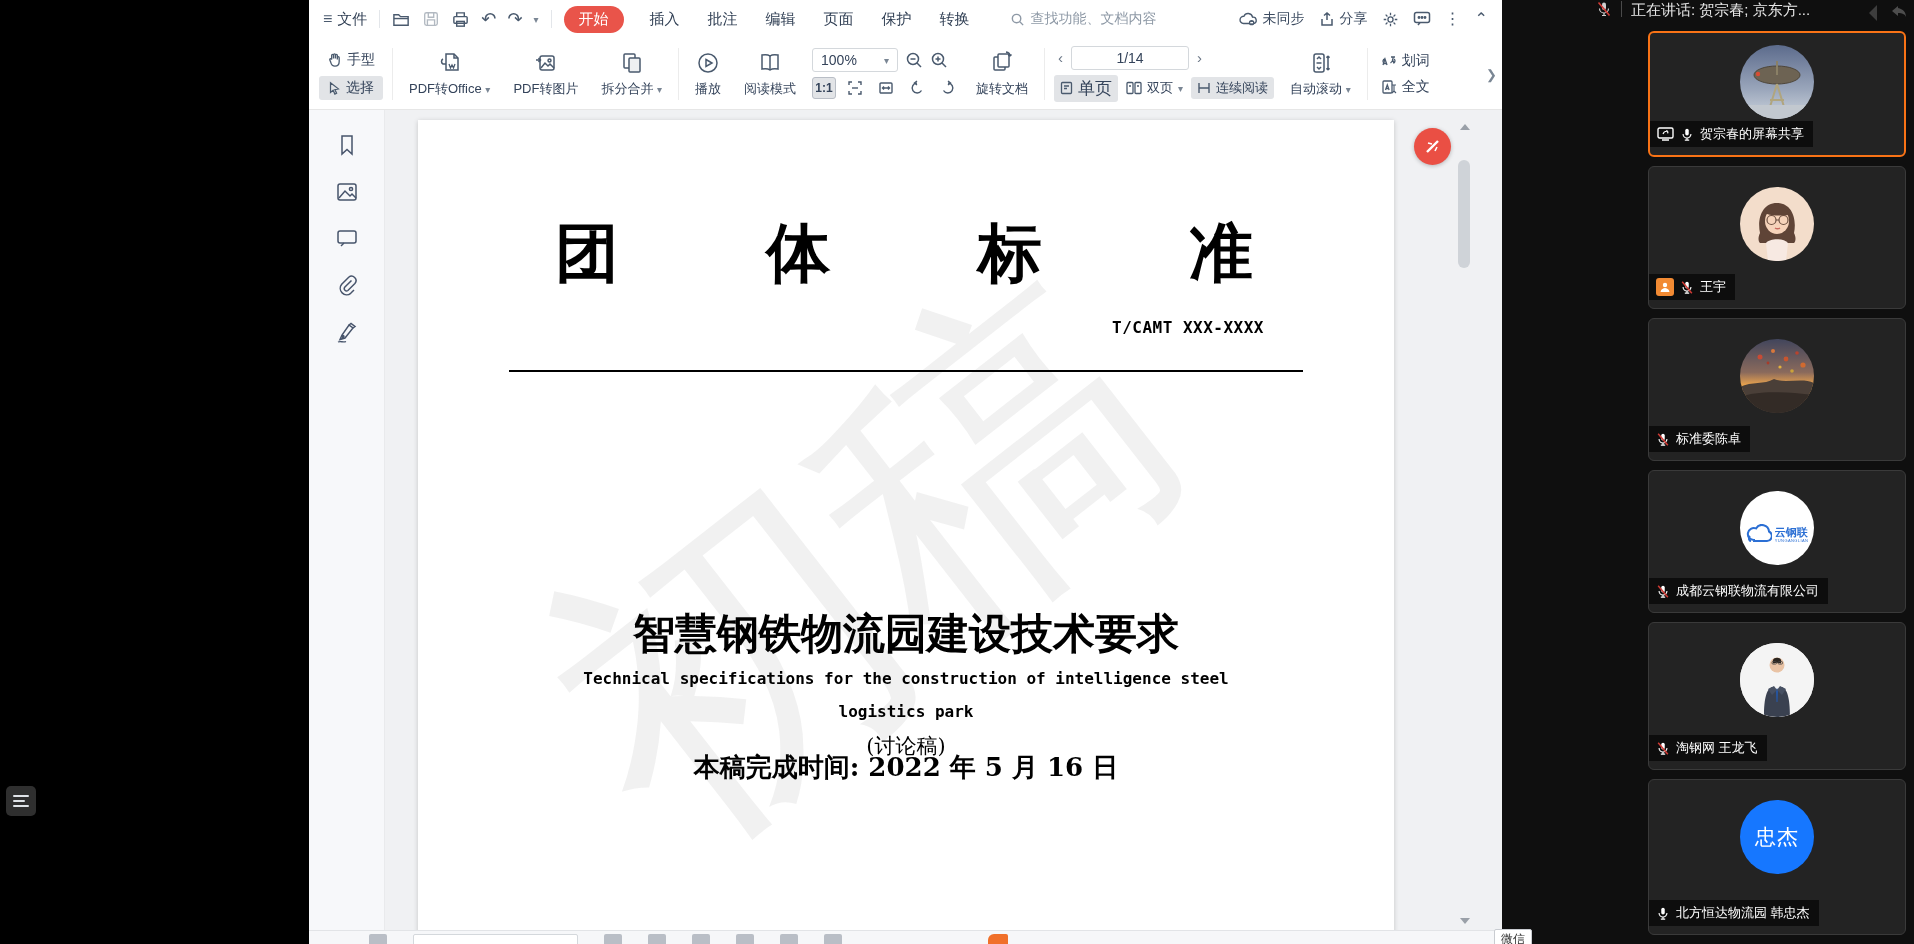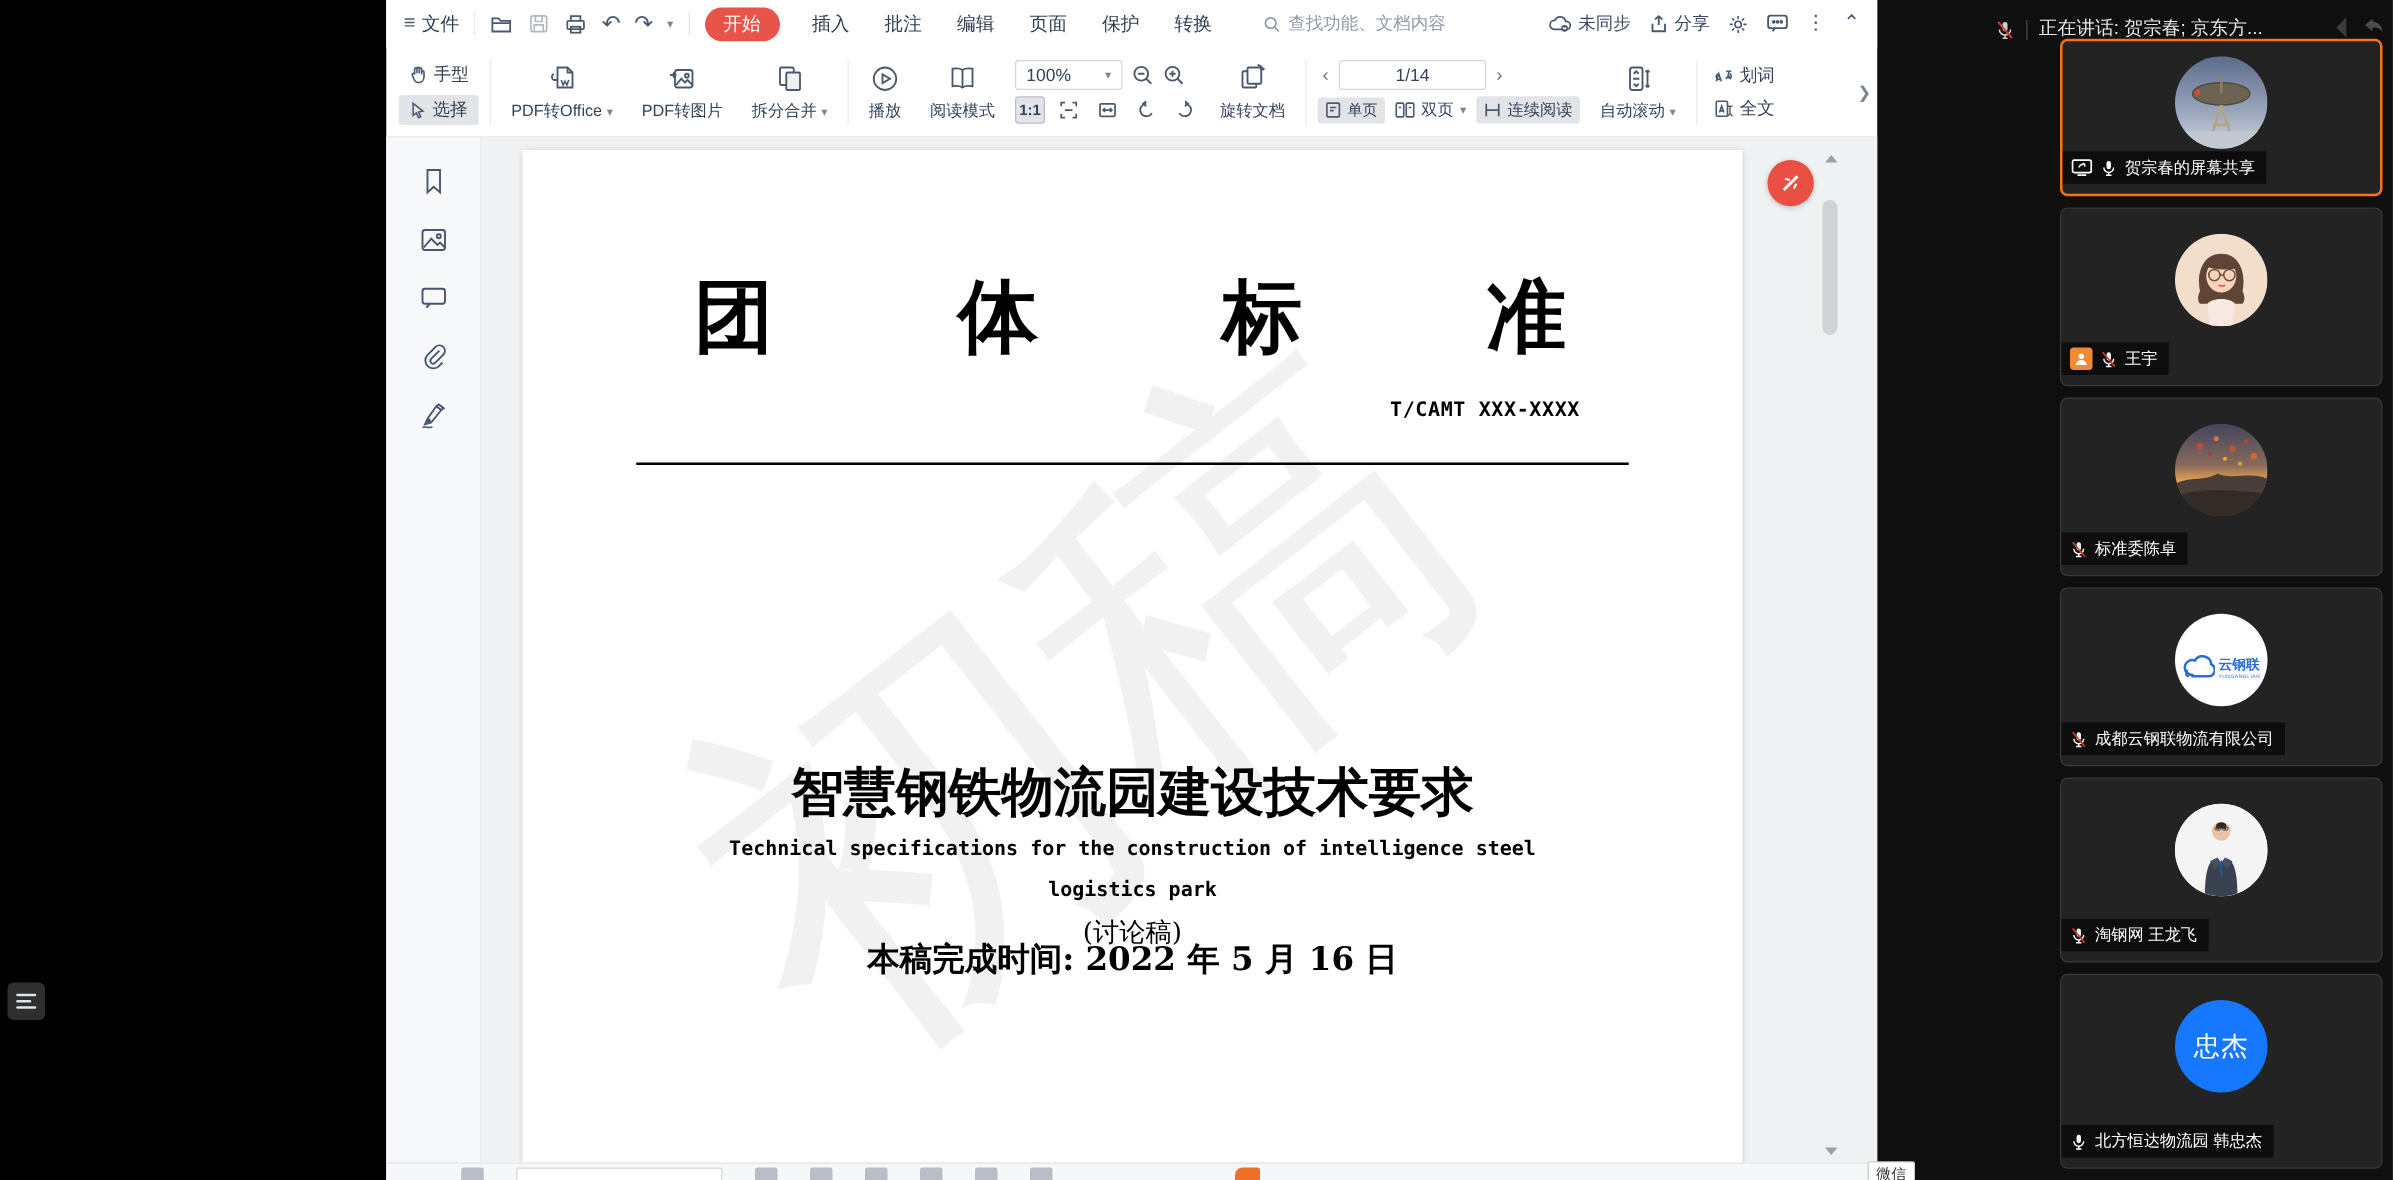--- a/index.html
+++ b/index.html
@@ -96,7 +96,7 @@
   
   .meeting { position:absolute; left:1502px; top:0; width:412px; height:944px; background:#0f0f0f; }
   .speakbar { position:absolute; left:90px; top:1px; width:322px; height:31px;
-    display:flex; align-items:flex-end; gap:9px; color:#e8e8e8; font-size:15px; padding:0 4px; }
+    display:flex; align-items:flex-start; gap:9px; color:#e8e8e8; font-size:15px; padding:0 4px; }
   .speakbar .sep { width:1px; height:16px; background:#4a4a4a; }
   .speak-arrows { margin-left:auto; display:flex; gap:2px; }
   .tiles { position:absolute; left:146px; top:31px; width:258px; display:flex;

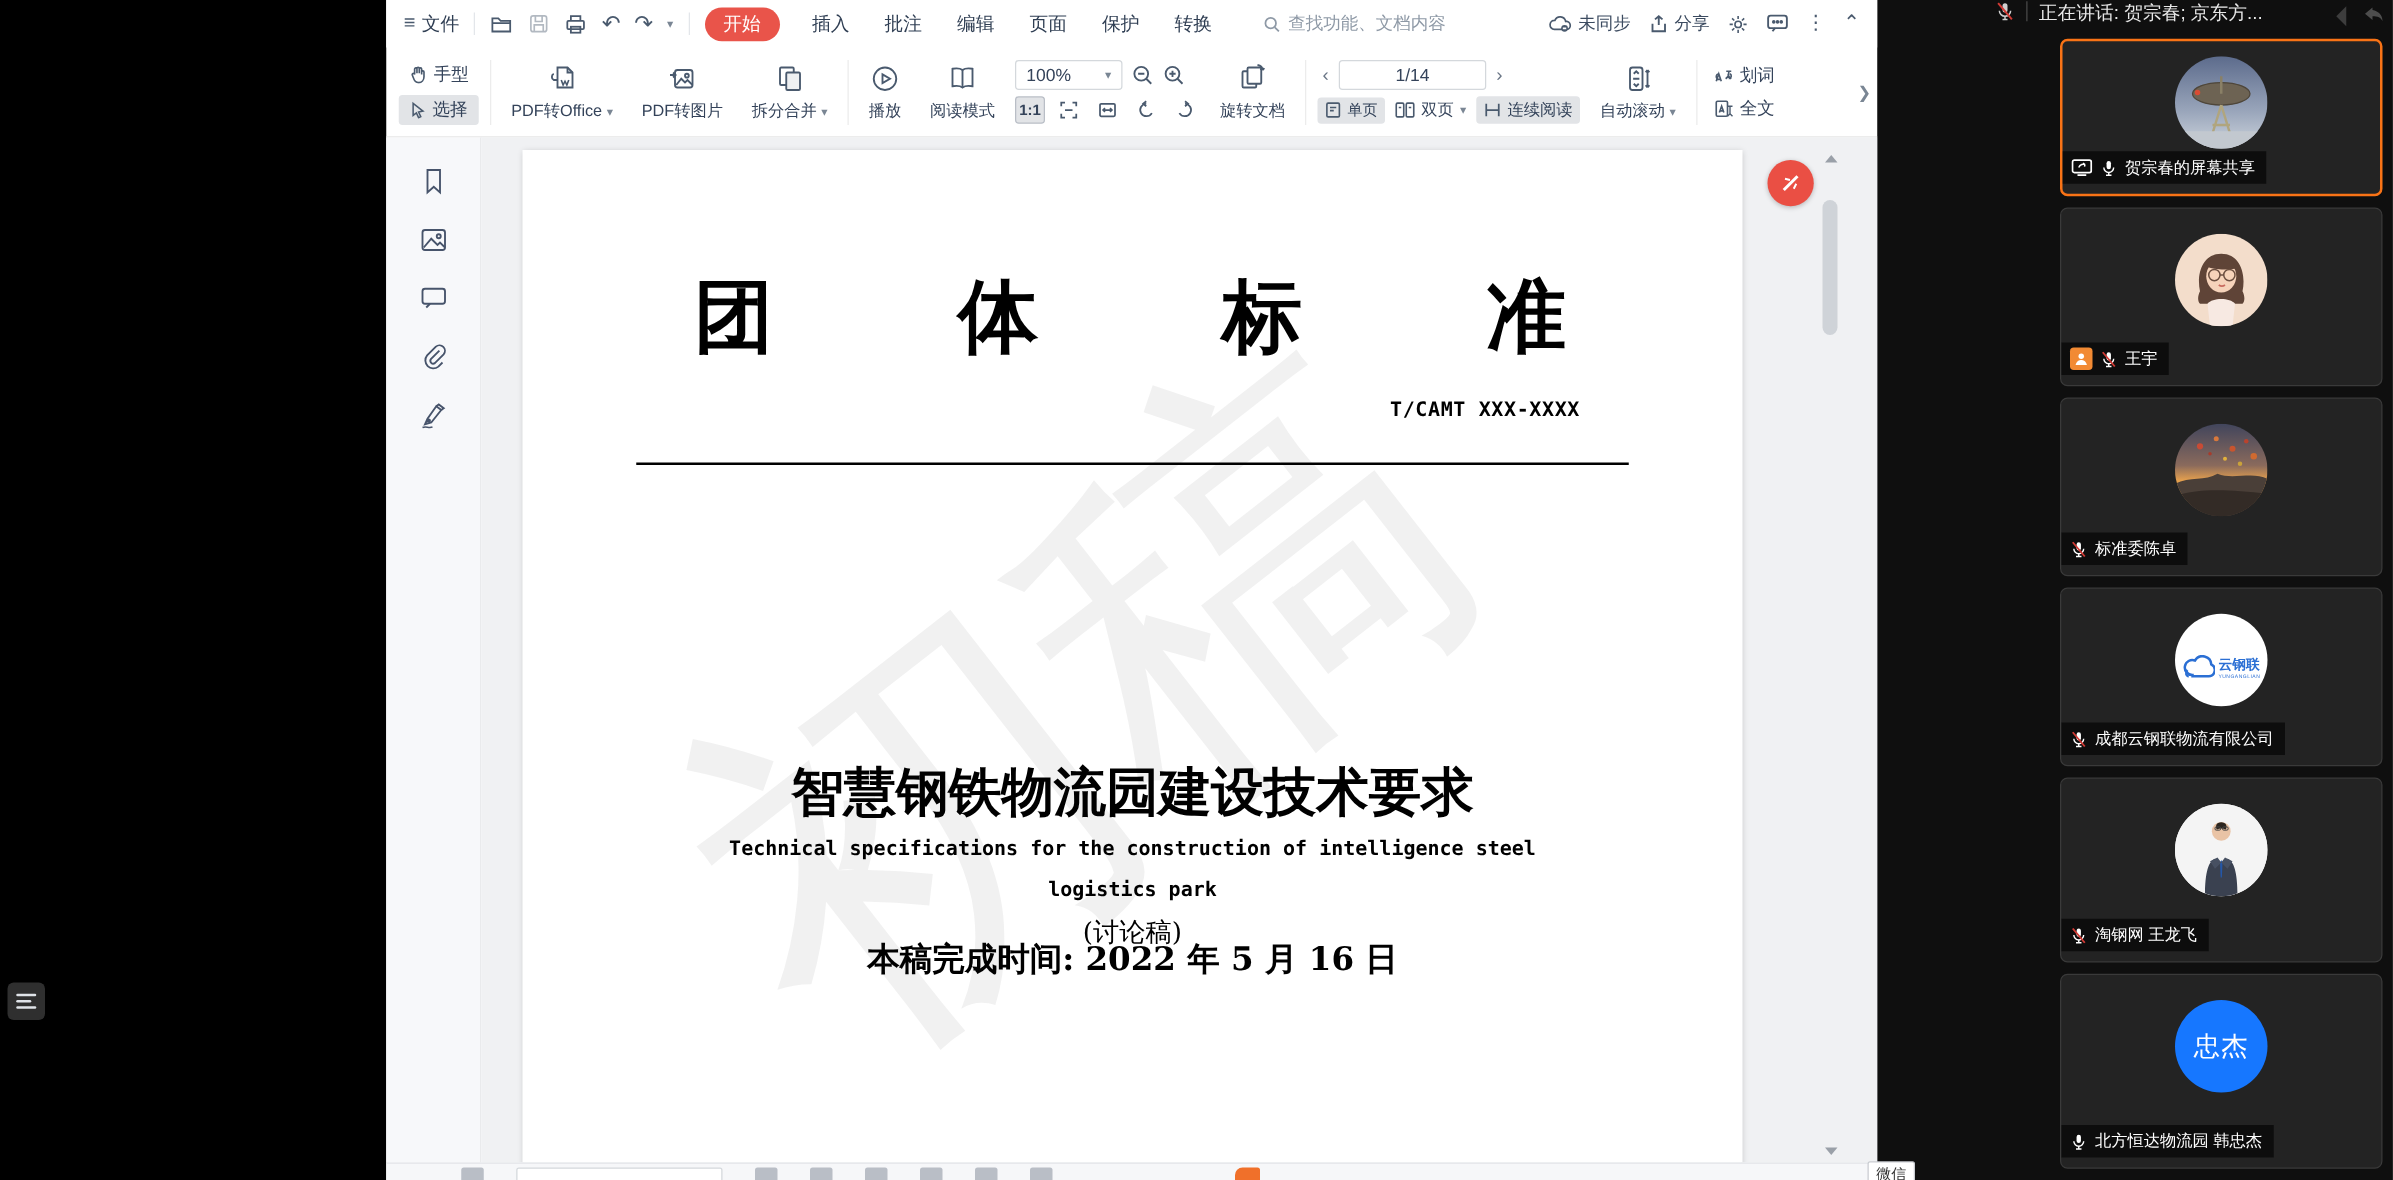--- a/index.html
+++ b/index.html
@@ -346,7 +346,7 @@
           <span class="navchev"><span>›</span></span>
         </div>
         <div class="minirow" style="gap:2px;">
-          <span class="tsm sel" style="padding:2px 6px; font-size:12px;">
+          <span class="tsm sel" style="padding:2px 6px; font-size:17px;">
             <svg width="13" height="14" viewBox="0 0 13 14" fill="none" stroke="#4a5a6e" stroke-width="1.3">
                 <rect x="1.5" y="1.5" width="10" height="11" rx="1"></rect>
                 <path d="M4 5h5M4 7.5h3"></path>

